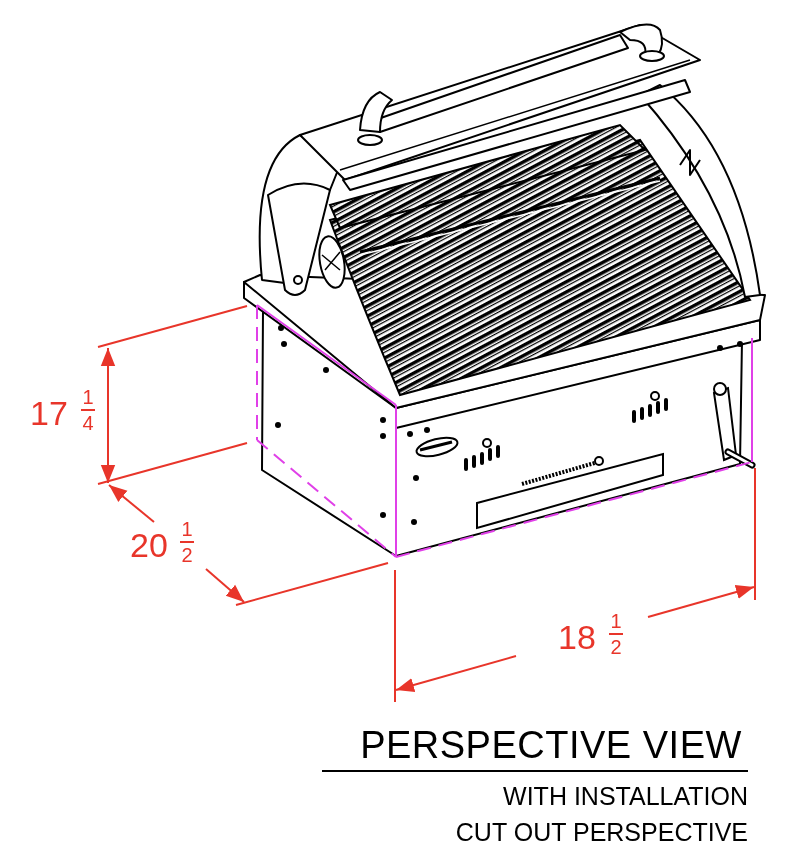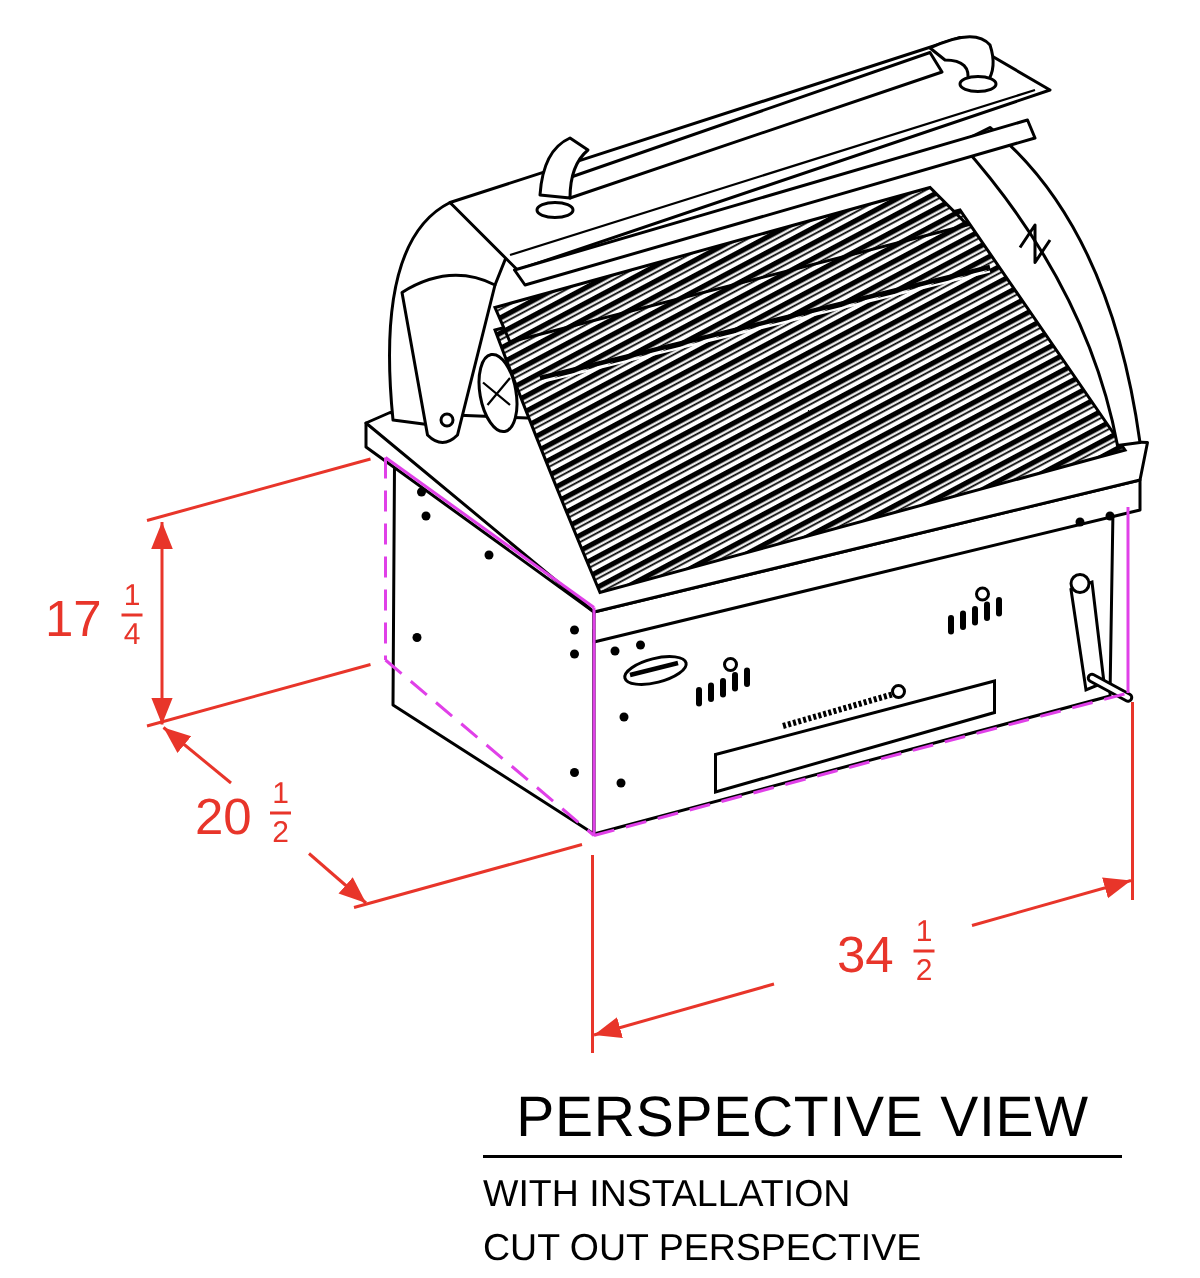--- a/index.html
+++ b/index.html
@@ -165,7 +165,7 @@
 </div>
 
 <div>
-  <div class="dim-text" style="left:558px; top:620px;">34</div>
+  <div class="dim-text" style="left:558px; top:620px;">18</div>
   <div class="frac" style="left:608px; top:611px;">1</div>
   <div class="frac-bar" style="left:609px; top:633px;"></div>
   <div class="frac" style="left:608px; top:637px;">2</div>

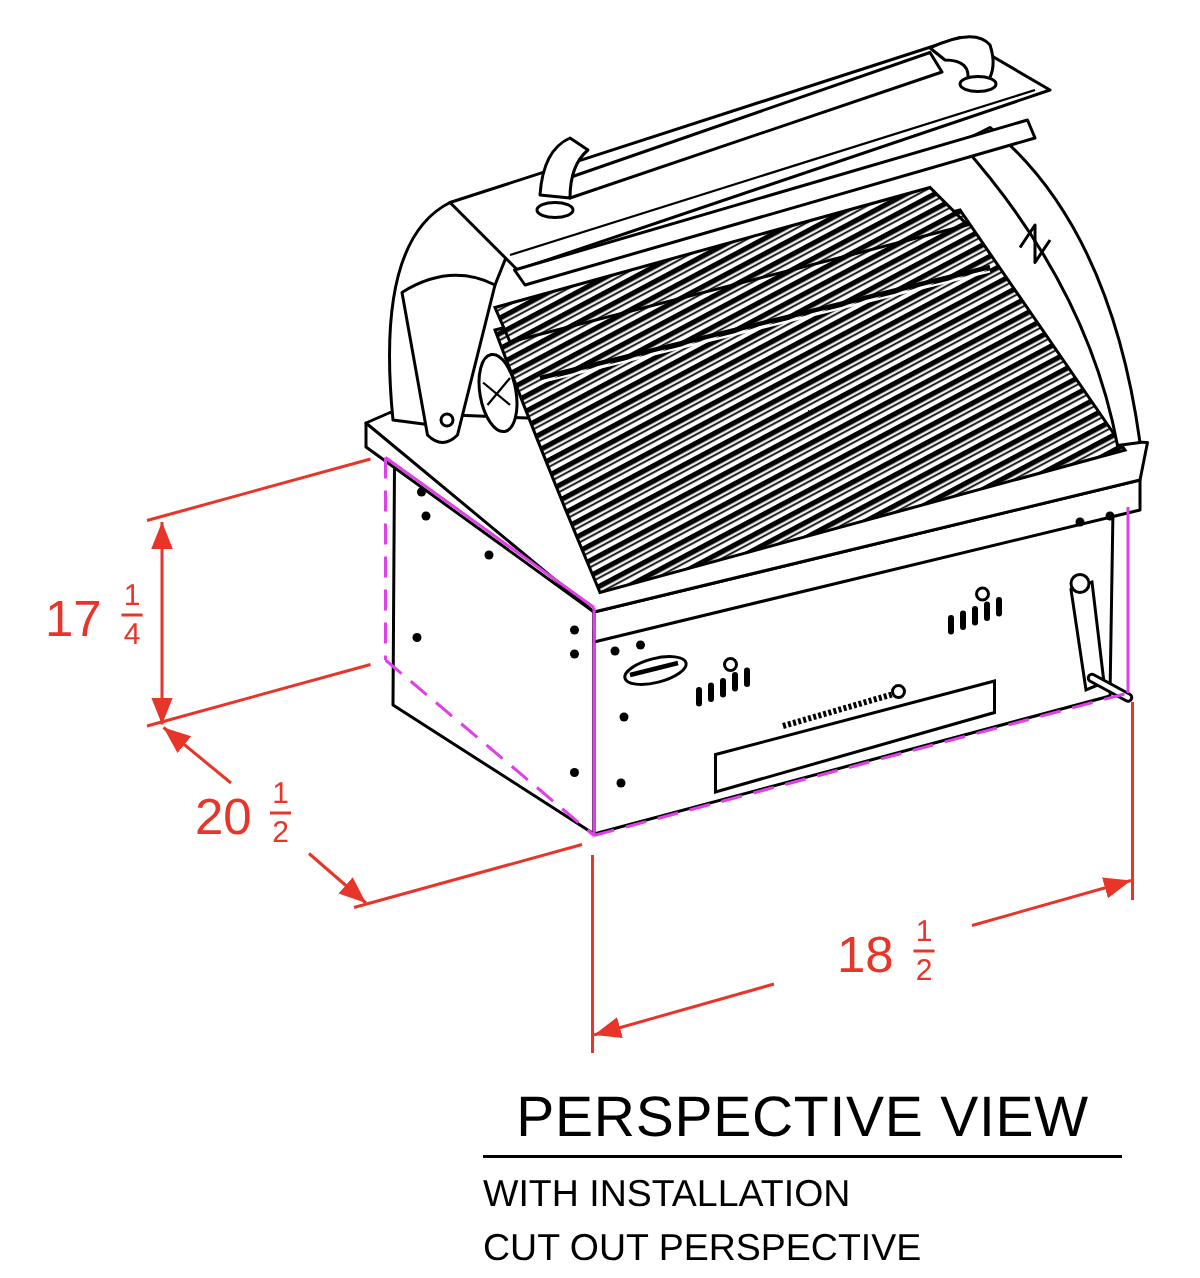--- a/index.html
+++ b/index.html
@@ -8,7 +8,7 @@
   .dim-text { position: absolute; color: #e8352a; font-family: "Liberation Sans", sans-serif; font-size: 34px; line-height: 1; }
   .frac { position: absolute; color: #e8352a; font-family: "Liberation Sans", sans-serif; font-size: 20px; line-height: 1; text-align: center; width: 16px; }
   .frac-bar { position: absolute; height: 2px; background: #e8352a; width: 14px; }
-  .title { position: absolute; left: 322px; top: 726px; width: 426px; text-align: center; font-size: 38px; color: #000; line-height: 1; letter-spacing: 0.5px; }
+  .title { position: absolute; left: 338px; top: 726px; width: 426px; text-align: center; font-size: 38px; color: #000; line-height: 1; letter-spacing: 0.5px; }
   .title-rule { position: absolute; left: 322px; top: 770px; width: 426px; height: 2px; background: #000; }
   .subtitle { position: absolute; left: 322px; width: 426px; text-align: left; font-size: 25px; color: #000; line-height: 1; }
 </style>

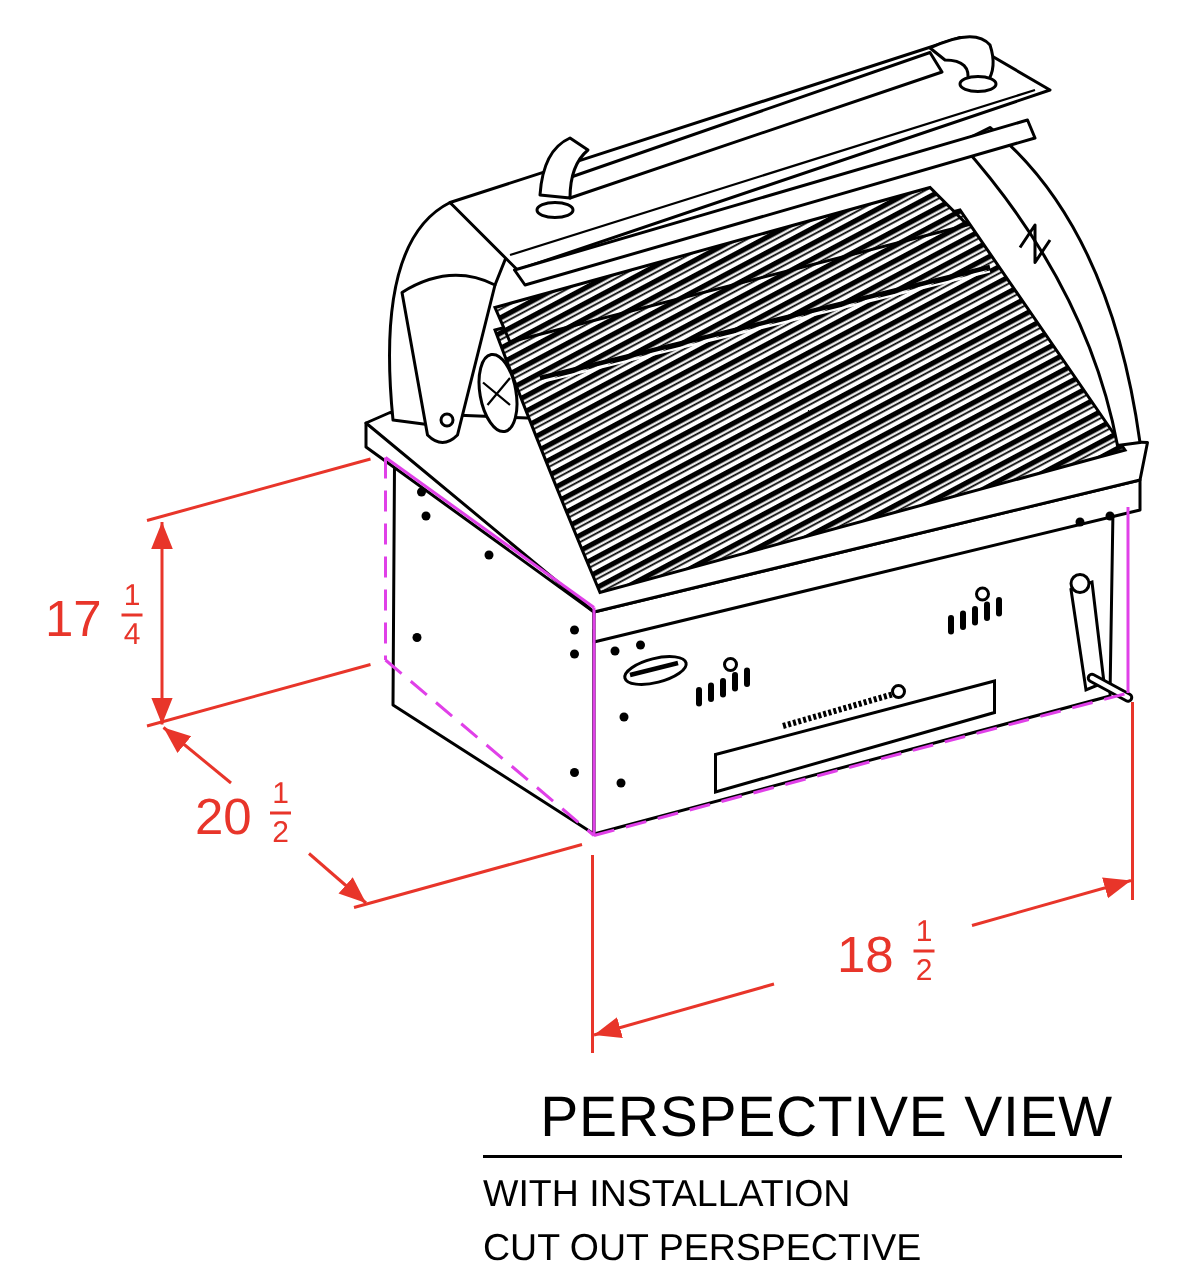--- a/index.html
+++ b/index.html
@@ -10,7 +10,7 @@
   .frac-bar { position: absolute; height: 2px; background: #e8352a; width: 14px; }
   .title { position: absolute; left: 338px; top: 726px; width: 426px; text-align: center; font-size: 38px; color: #000; line-height: 1; letter-spacing: 0.5px; }
   .title-rule { position: absolute; left: 322px; top: 770px; width: 426px; height: 2px; background: #000; }
-  .subtitle { position: absolute; left: 322px; width: 426px; text-align: left; font-size: 25px; color: #000; line-height: 1; }
+  .subtitle { position: absolute; left: 322px; width: 426px; text-align: right; font-size: 25px; color: #000; line-height: 1; }
 </style>
 </head>
 <body>

